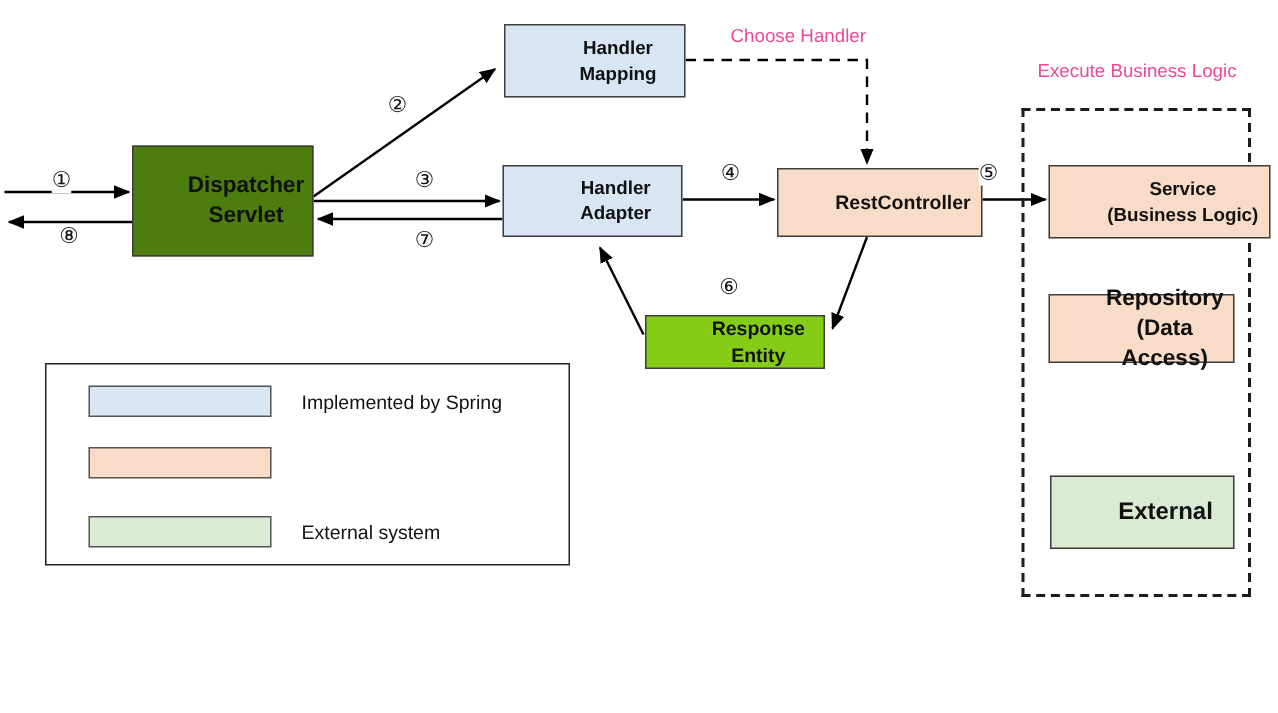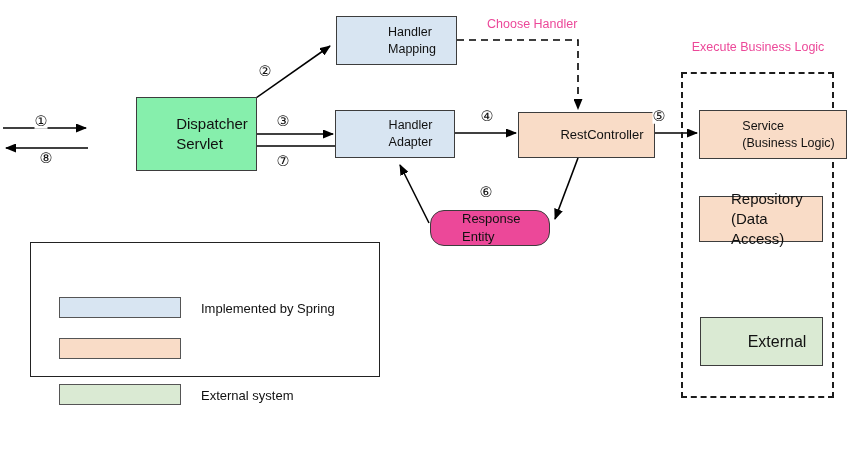--- a/index.html
+++ b/index.html
@@ -26,9 +26,9 @@
     display: flex;
     align-items: center;
     justify-content: center;
-    text-align: left;
+    text-align: center;
     white-space: pre-line;
-    font-weight: normal;
+    font-weight: bold;
     color: #111111;
     border: 1.6px solid #3d3d3d;
     line-height: 1.35;

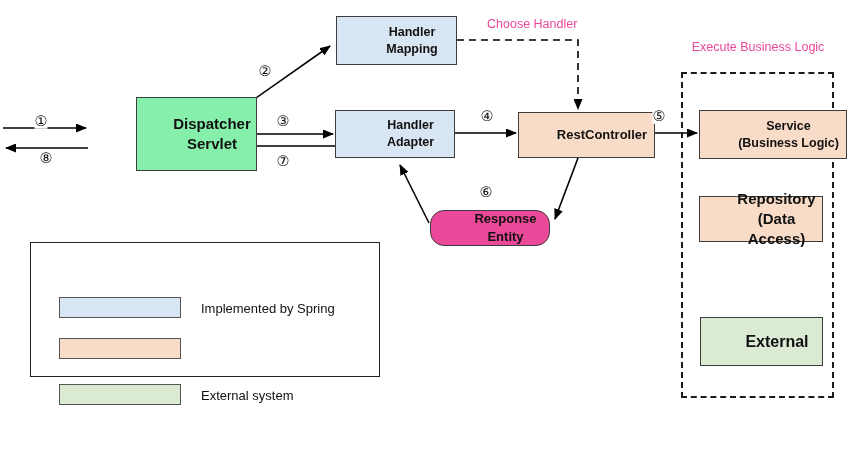--- a/index.html
+++ b/index.html
@@ -134,7 +134,7 @@
   <div class="dashed-group"></div>
   <span class="float-label" style="left: 758px; top: 47px; transform: translate(-50%, -50%);">Execute Business Logic</span>
 
-  <div class="node blue" id="dispatcher-servlet" style="background-color: #86efac; margin-left: 48px;">Dispatcher
+  <div class="node blue" id="dispatcher-servlet" style="background-color: #4d7c0f;">Dispatcher
 Servlet</div>
 
   <div class="node blue" id="handler-mapping" style="background-color: rgb(216, 229, 242);">Handler

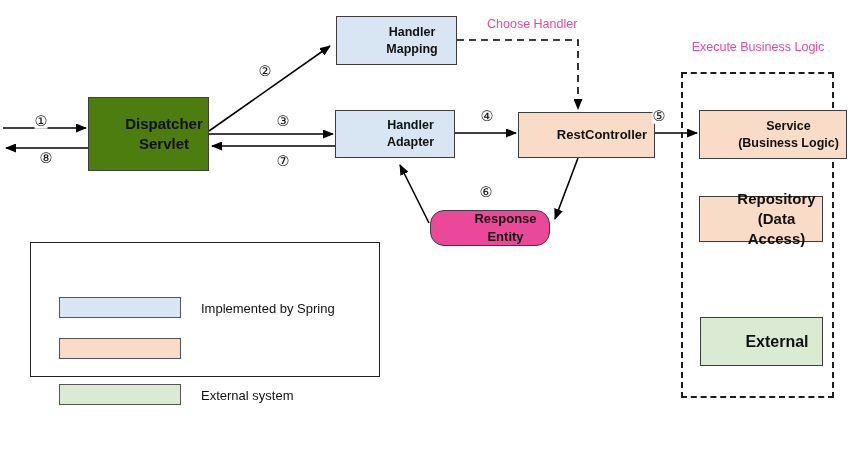--- a/index.html
+++ b/index.html
@@ -145,7 +145,7 @@
 
   <div class="node orange" id="rest-controller" style="background-color: rgb(249, 220, 199);">RestController</div>
 
-  <div class="node orange" id="response-entity" style="background-color: #ec4899; border-radius: 14px;">Response Entity</div>
+  <div class="node orange" id="response-entity" style="background-color: #84cc16;">Response Entity</div>
 
   <div class="node orange" id="service-box" style="background-color: rgb(249, 220, 199);">Service
 (Business Logic)</div>

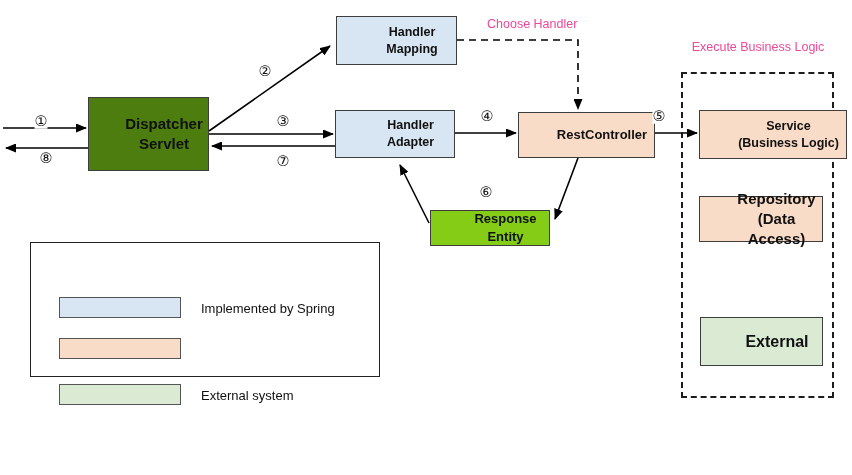--- a/index.html
+++ b/index.html
@@ -79,7 +79,7 @@
     border: 1.6px solid #222222;
     background: #ffffff;
   }
-  .legend-row { position: absolute; left: 0; width: 100%; height: 21px; margin-top: 40px; }
+  .legend-row { position: absolute; left: 0; width: 100%; height: 21px; }
   .legend-row .swatch {
     position: absolute;
     left: 28px; top: 0;

